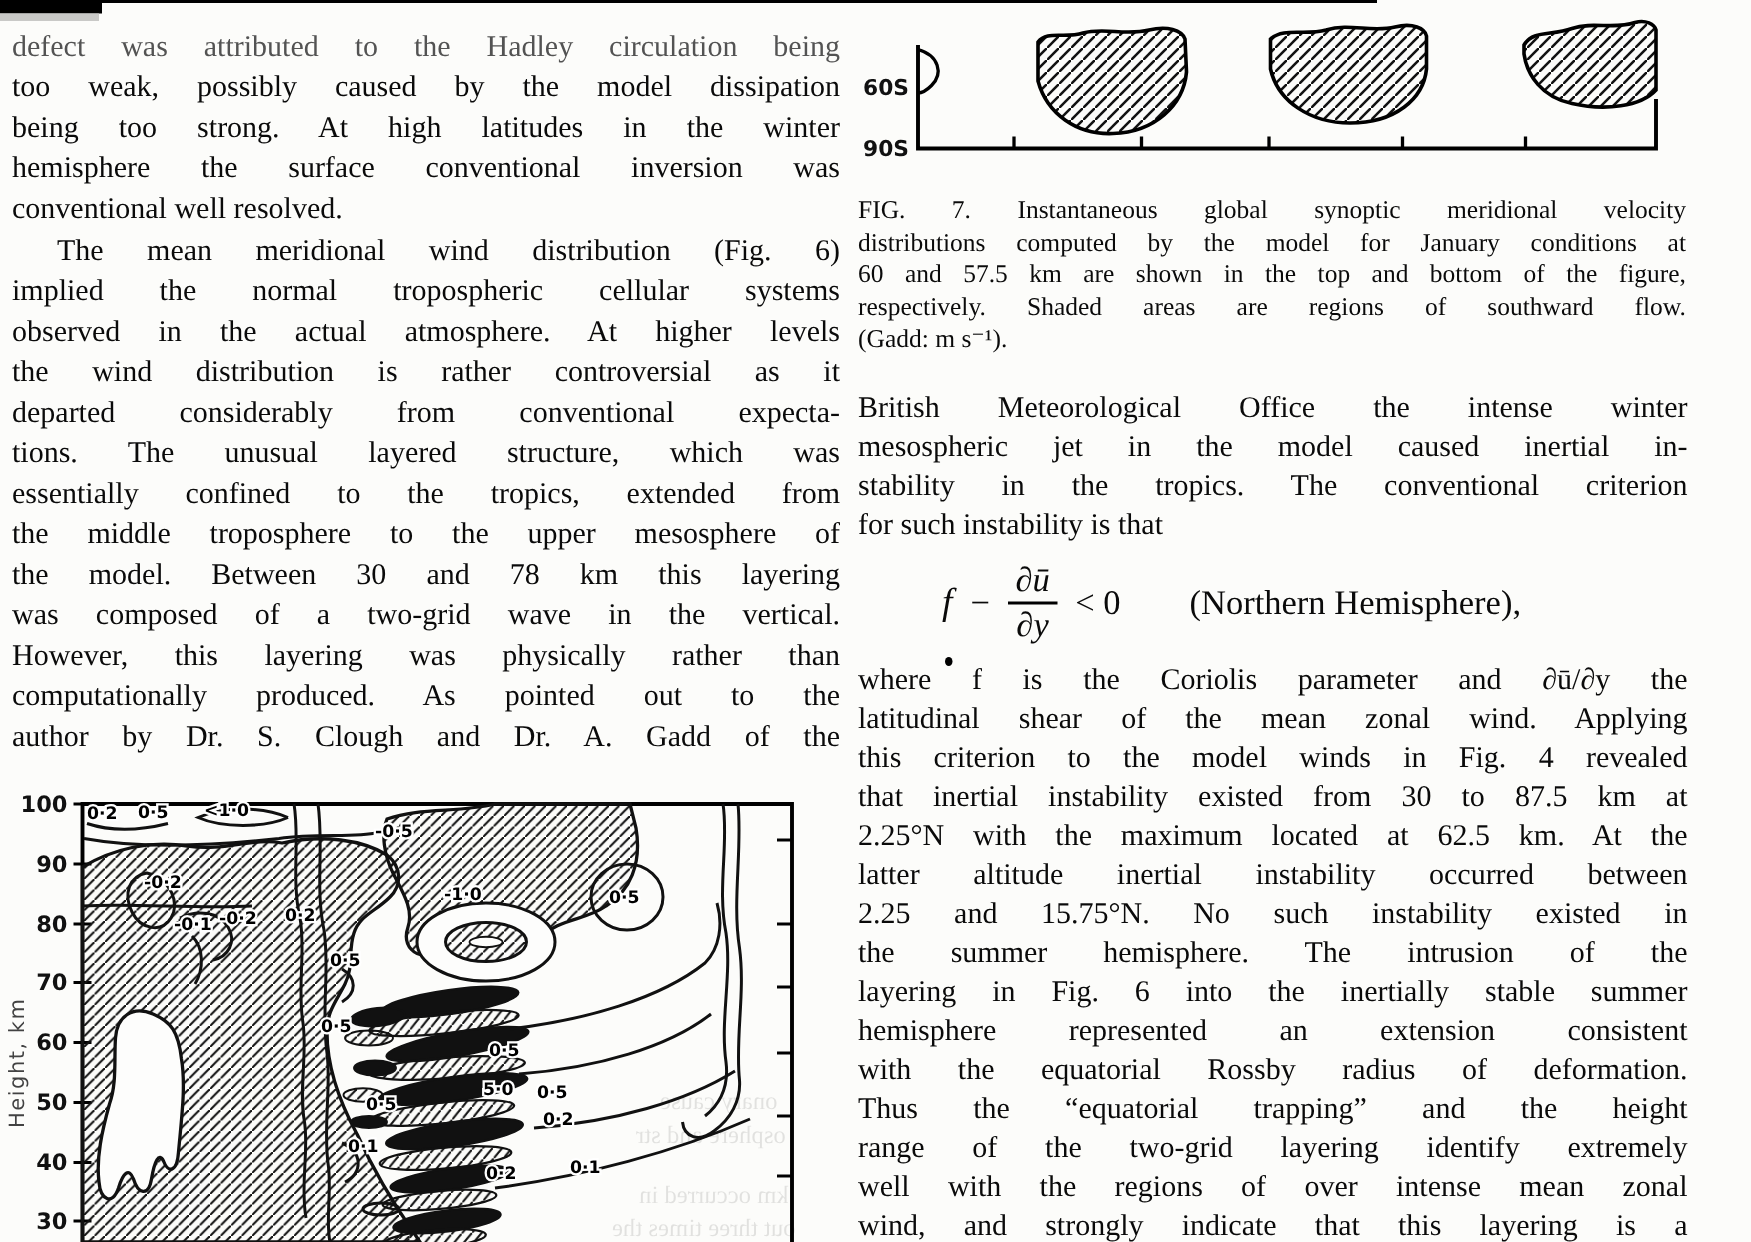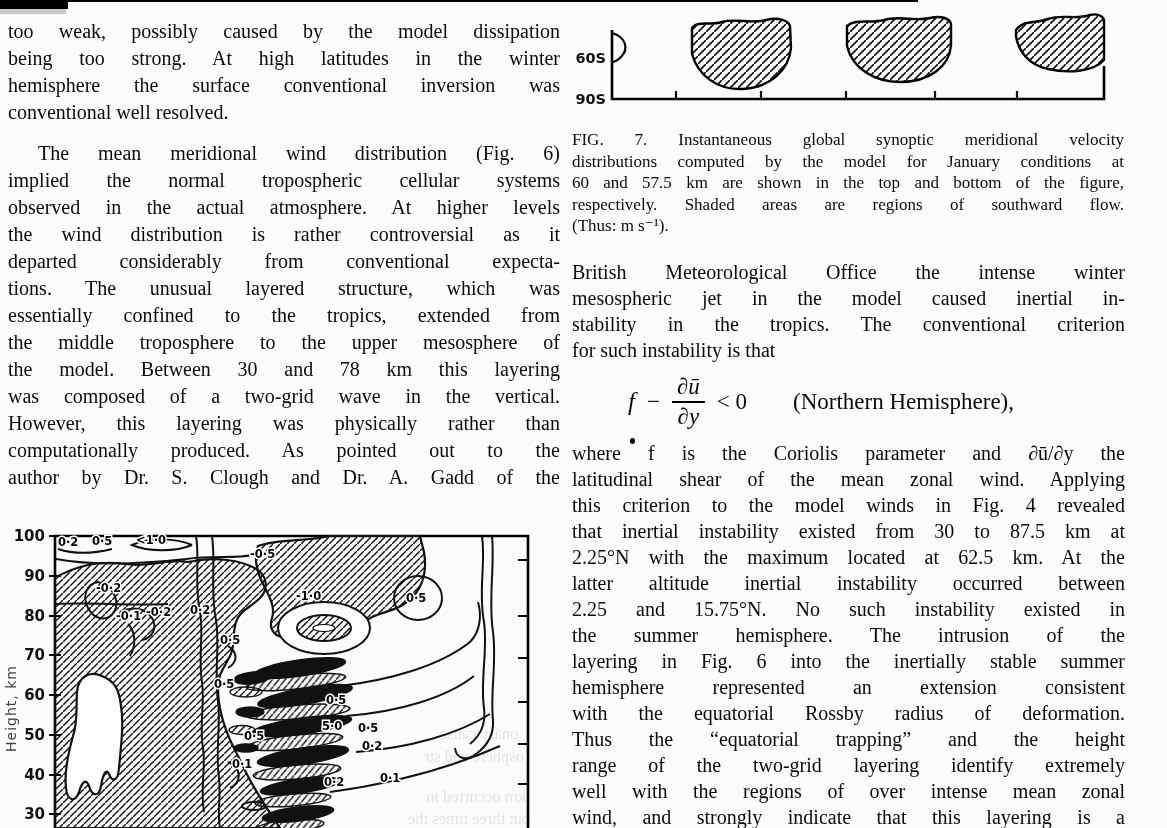--- a/index.html
+++ b/index.html
@@ -56,6 +56,7 @@
 
 <div class="abs col col-left">
   <div>
+      <div class="tline degraded">defect was attributed to the Hadley circulation being</div>
       <div class="tline">too weak, possibly caused by the model dissipation</div>
       <div class="tline">being too strong. At high latitudes in the winter</div>
       <div class="tline">hemisphere the surface conventional inversion was</div>

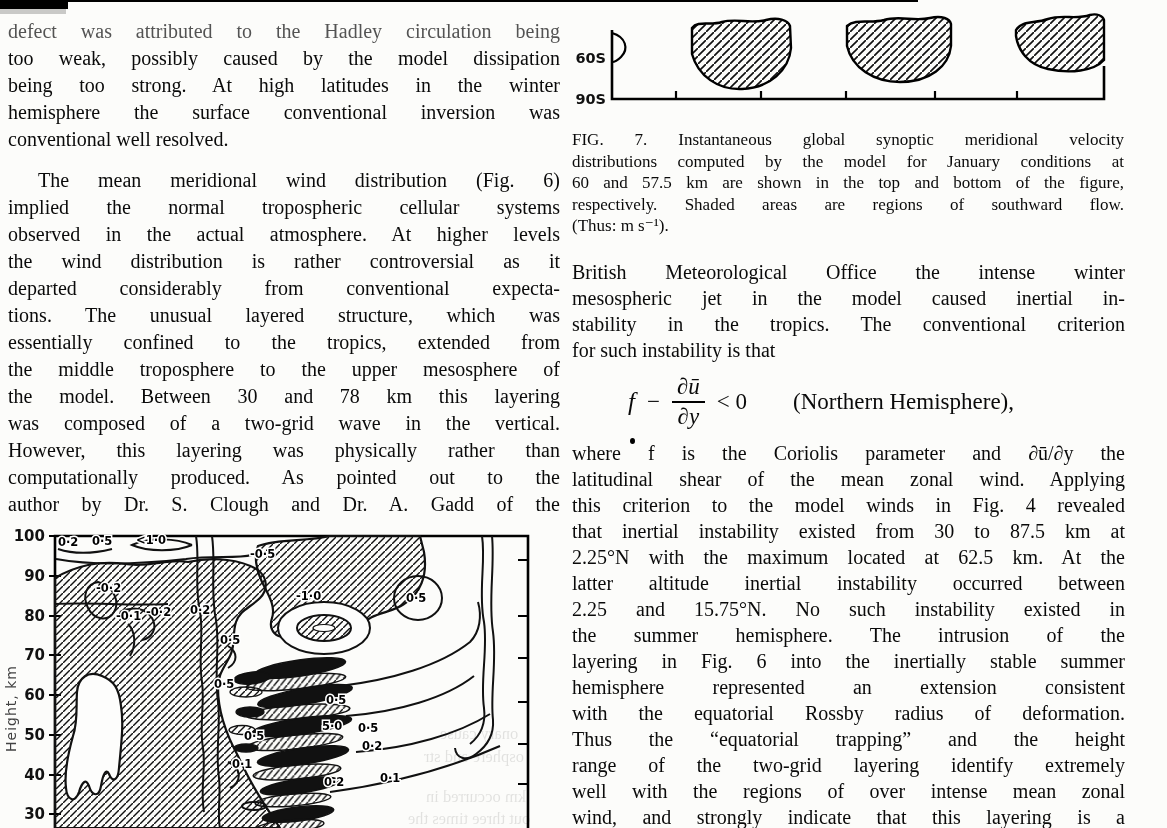--- a/index.html
+++ b/index.html
@@ -21,7 +21,7 @@
   .tline.end{text-align-last:left;}
   .tline.indent{text-indent:30px;}
   .tline.degraded{color:#2e2e2e;filter:blur(0.45px) opacity(0.82);}
-  .para2-left{margin-top:14px;}
+  .para2-left{margin-top:1px;}
   
   .caption{left:572px;top:129px;width:552px;font-size:17px;line-height:21.5px;}
   

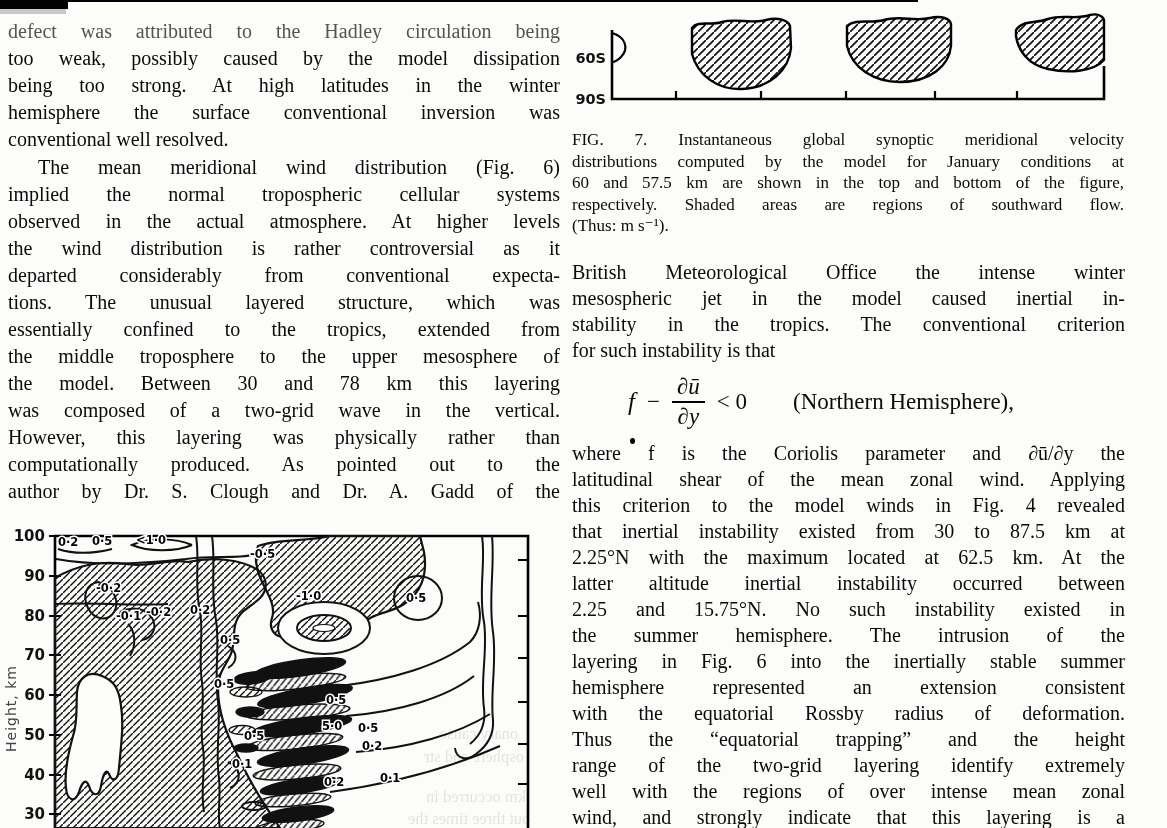--- a/index.html
+++ b/index.html
@@ -108,7 +108,7 @@
     <div class="tline">distributions computed by the model for January conditions at</div>
     <div class="tline">60 and 57.5 km are shown in the top and bottom of the figure,</div>
     <div class="tline">respectively. Shaded areas are regions of southward flow.</div>
-    <div class="tline end">(Thus: m s⁻¹).</div>
+    <div class="tline end">(Gadd: m s⁻¹).</div>
   </div>
 
 <div class="abs col col-right" style="top:259px;">

